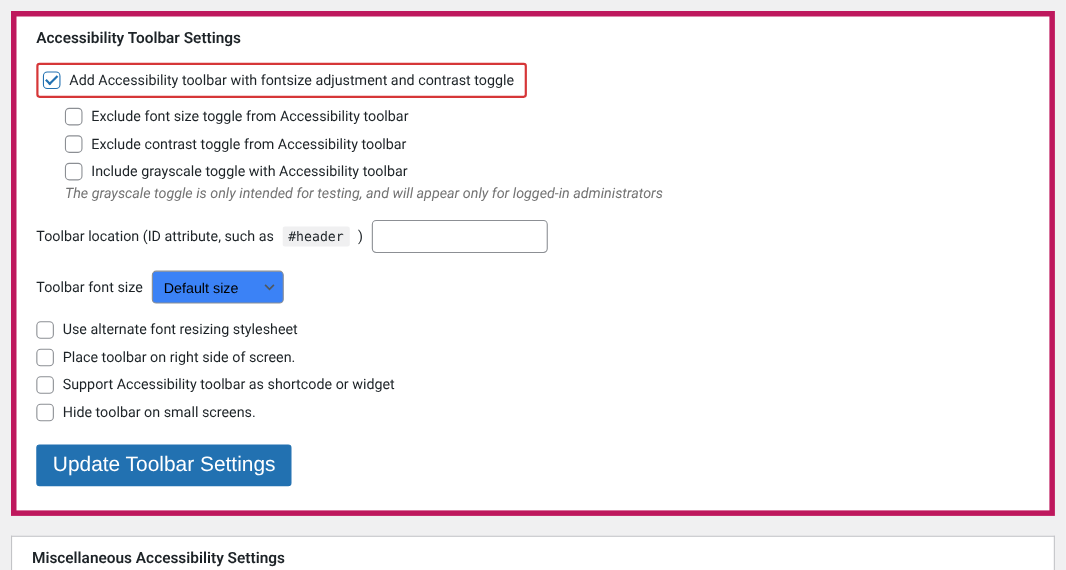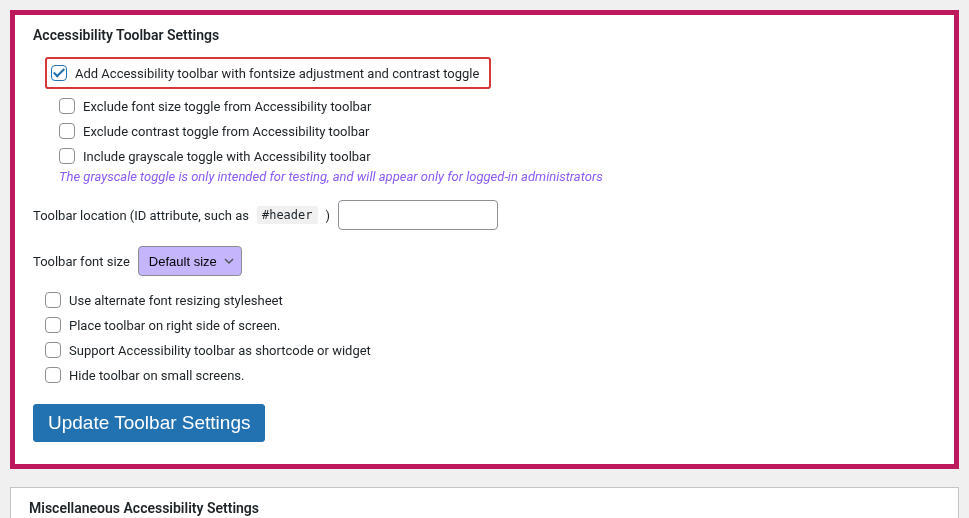--- a/index.html
+++ b/index.html
@@ -27,7 +27,7 @@
       align-items: center;
       margin-bottom: 9px;
     }
-    .row.toplevel { margin-left: 12px; }
+    .row.toplevel { margin-left: 0; }
     .row.sub { margin-left: 26px; }
     .highlight {
       display: inline-flex;

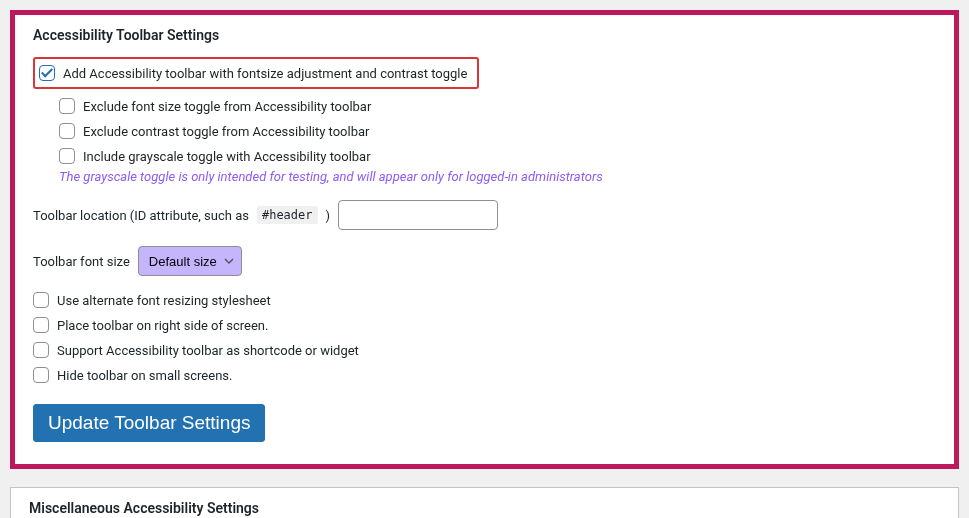--- a/index.html
+++ b/index.html
@@ -66,7 +66,7 @@
     label { cursor: pointer; }
     .note {
       font-style: italic;
-      color: #8b5cf6;
+      color: #737373;
       margin: -4px 0 14px 26px;
     }
     .field-row {

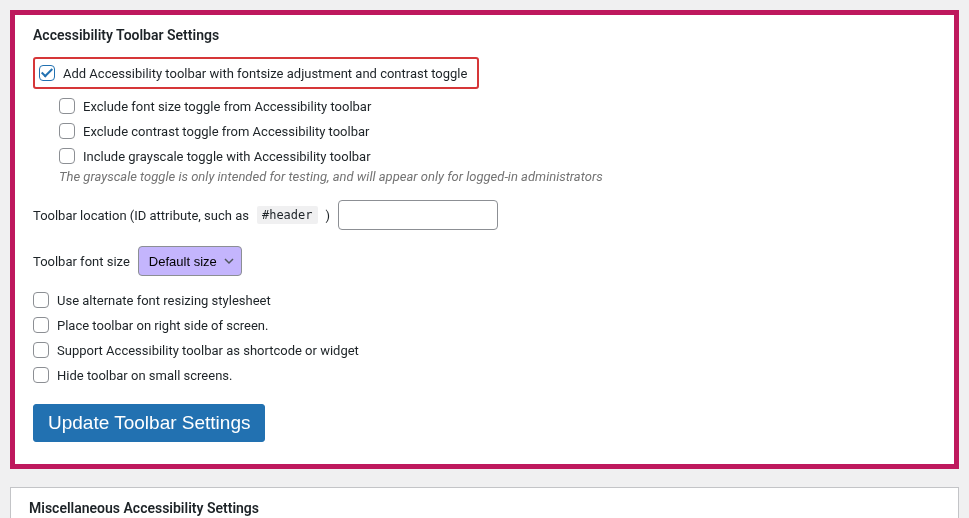--- a/index.html
+++ b/index.html
@@ -100,9 +100,9 @@
       border: 1px solid #8c8f94;
       border-radius: 4px;
       height: 30px;
-      padding: 0 24px 0 10px;
+      padding: 0 40px 0 10px;
       font-size: 13px;
-      background: #c4b5fd;
+      background: #3b82f6;
       cursor: pointer;
     }
     .select-wrap .chev {

